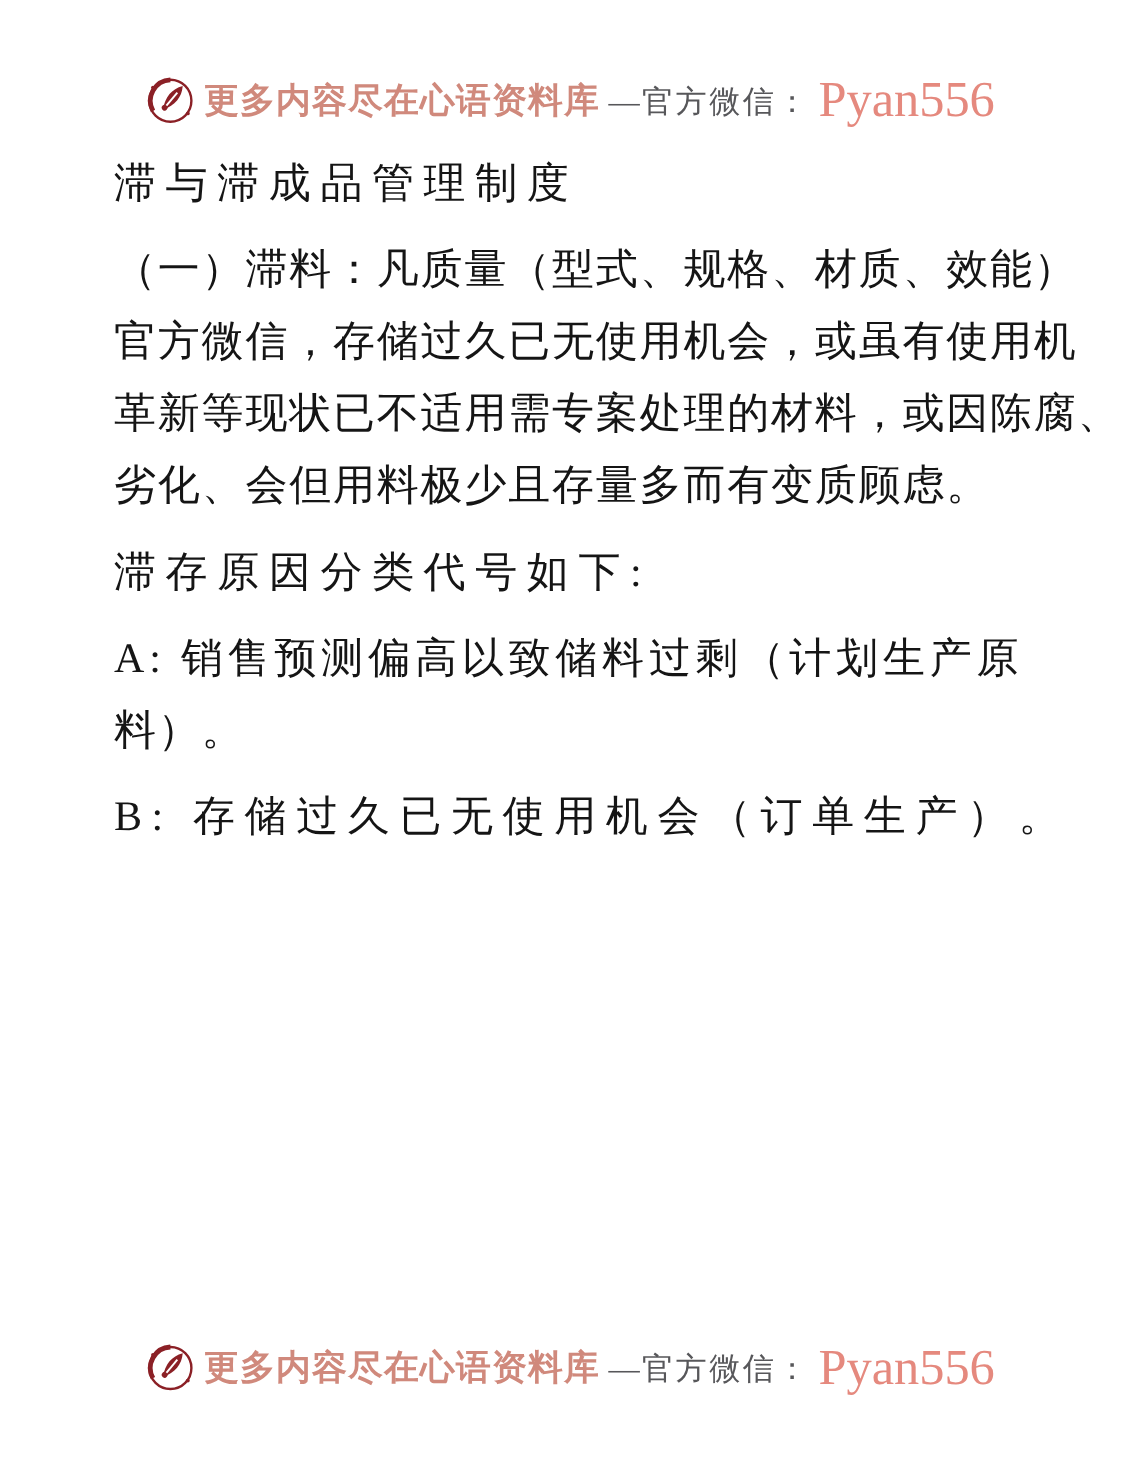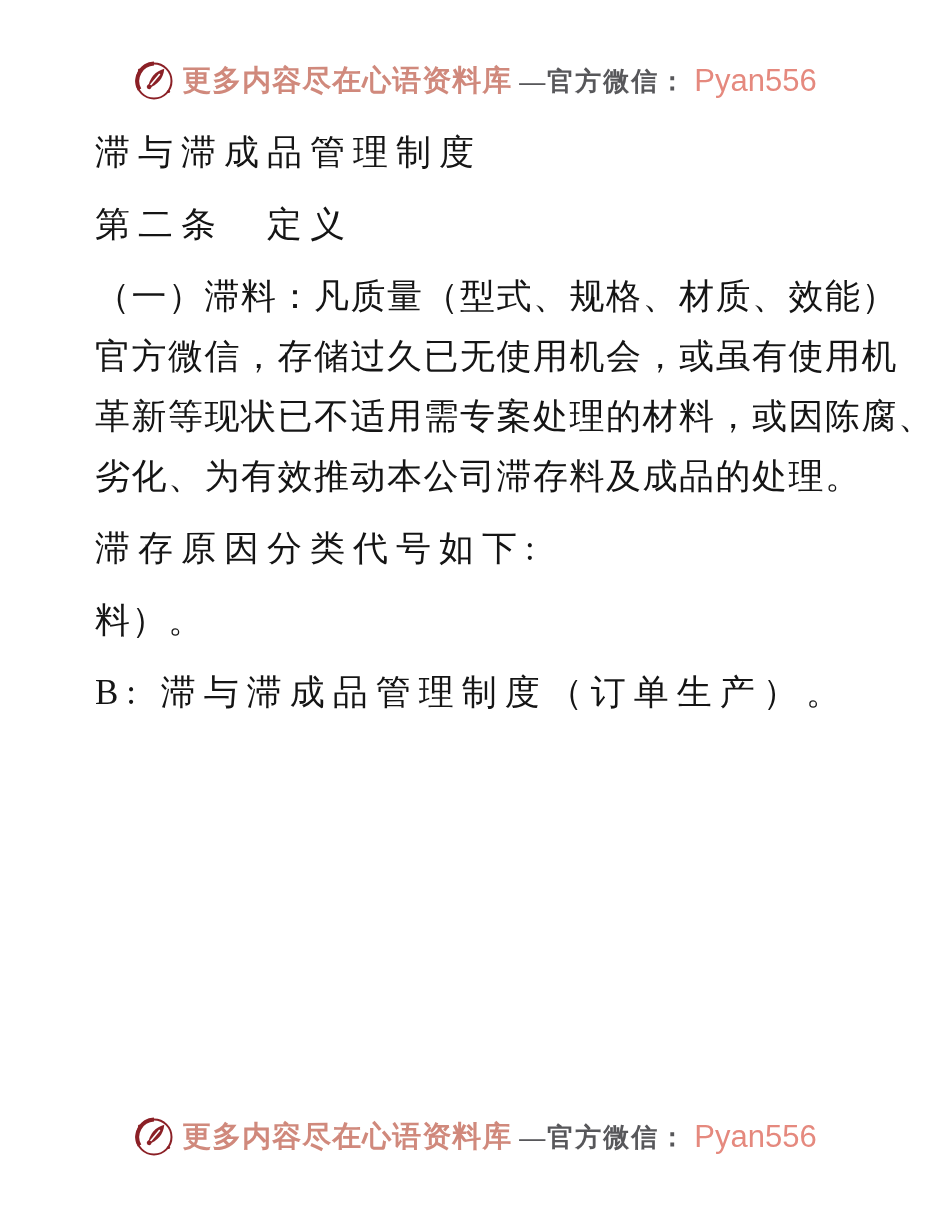--- a/index.html
+++ b/index.html
@@ -35,7 +35,7 @@
   }
   .wm-sep {
     font-size: 26px;
-    font-weight: bold;
+    font-weight: normal;
     letter-spacing: 2px;
   }
   .wm-id {

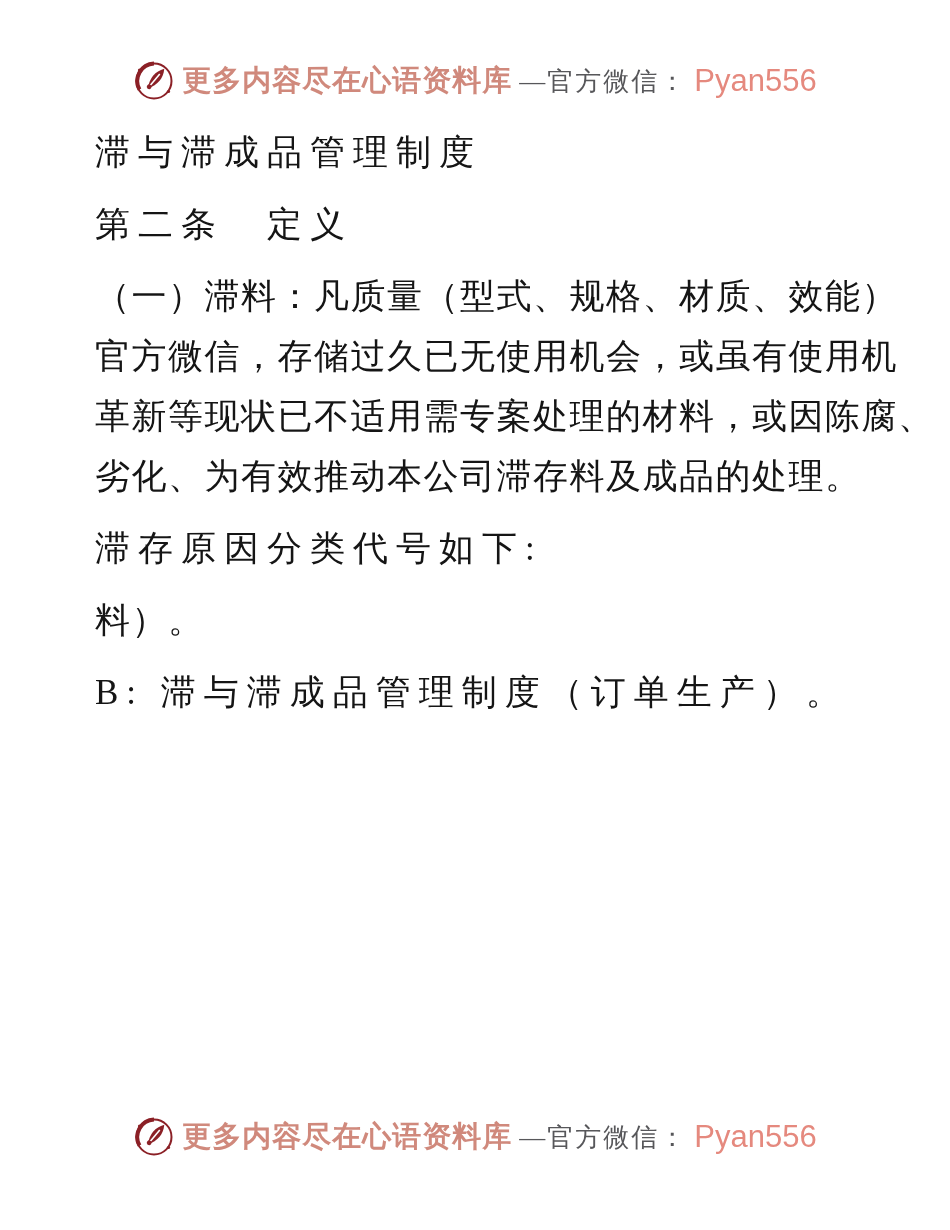--- a/index.html
+++ b/index.html
@@ -39,8 +39,8 @@
     letter-spacing: 2px;
   }
   .wm-id {
-    font-family: Liberation Sans, sans-serif;
-    font-size: 31px;
+    font-family: Liberation Serif, serif;
+    font-size: 42px;
   }
 
   

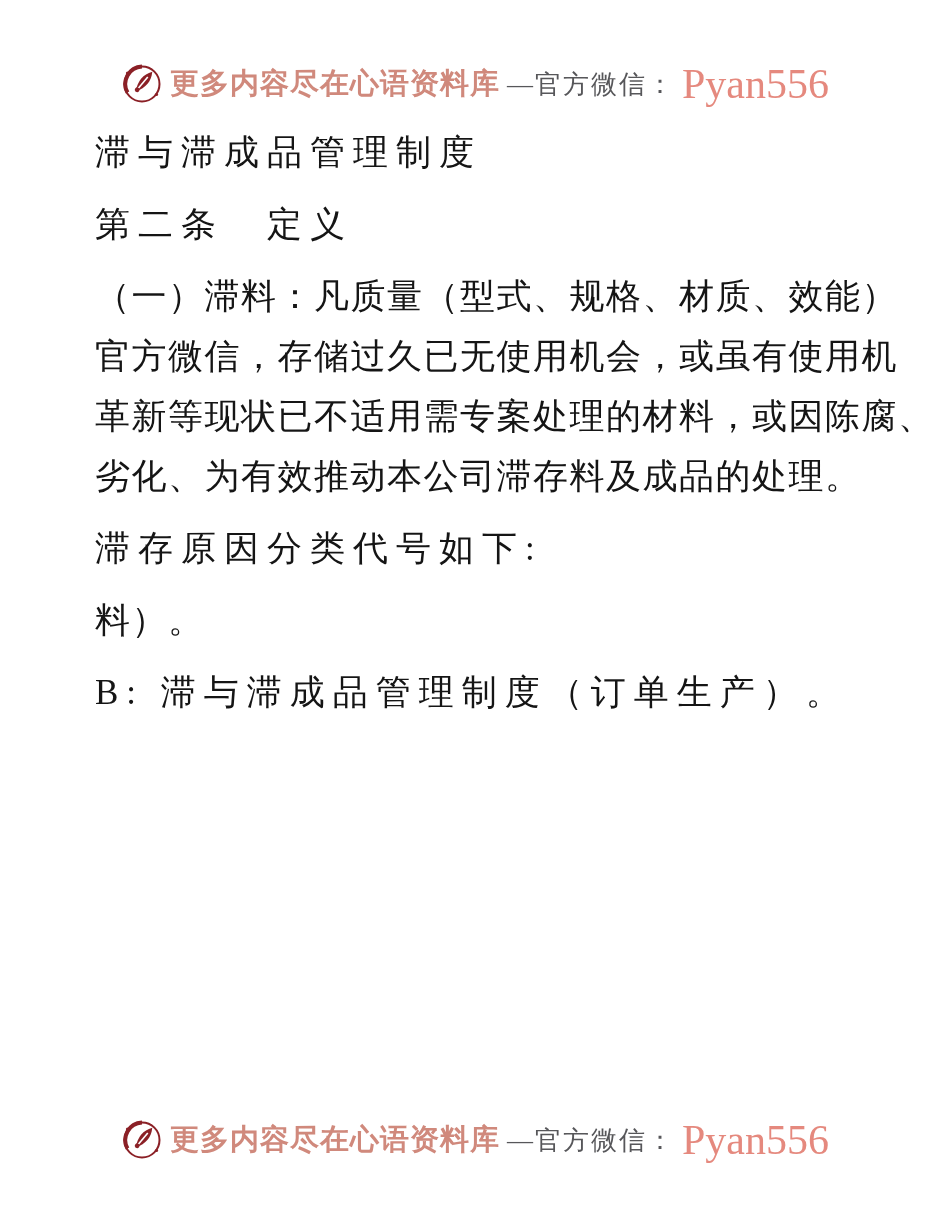--- a/index.html
+++ b/index.html
@@ -92,9 +92,6 @@
 
 
 
-    <div class="block">
-      <div class="line ls-wide">第二条　定义</div>
-    </div>
 
     <div class="block">
       <div class="line ls-body">（一）滞料：凡质量（型式、规格、材质、效能）</div>

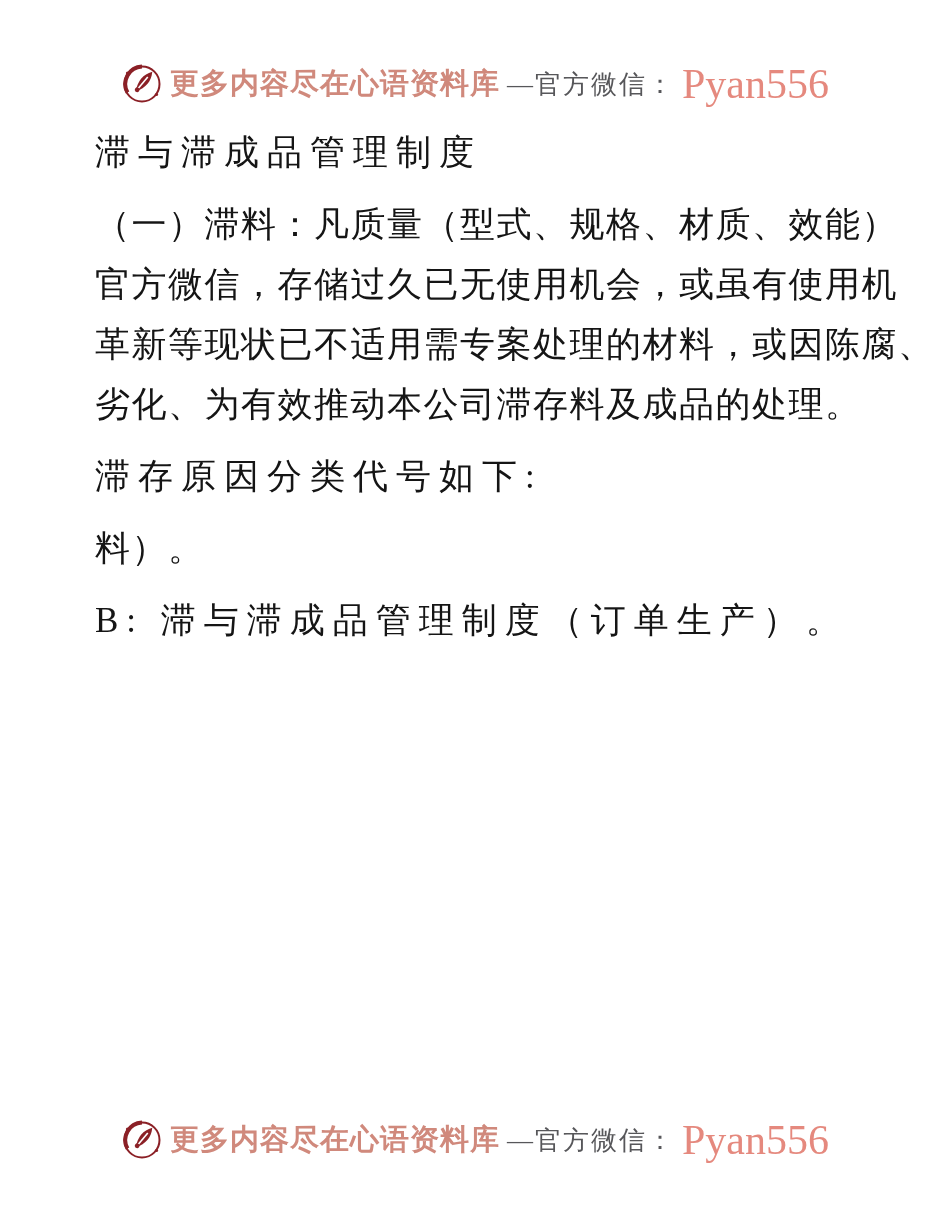--- a/index.html
+++ b/index.html
@@ -97,7 +97,7 @@
       <div class="line ls-body">（一）滞料：凡质量（型式、规格、材质、效能）</div>
       <div class="line ls-body">官方微信，存储过久已无使用机会，或虽有使用机</div>
       <div class="line ls-body">革新等现状已不适用需专案处理的材料，或因陈腐、</div>
-      <div class="line ls-body">劣化、为有效推动本公司滞存料及成品的处理。</div>
+      <div class="line ls-body">劣化、会但用料极少且存量多而有变质顾虑。</div>
     </div>
 
     <div class="block">

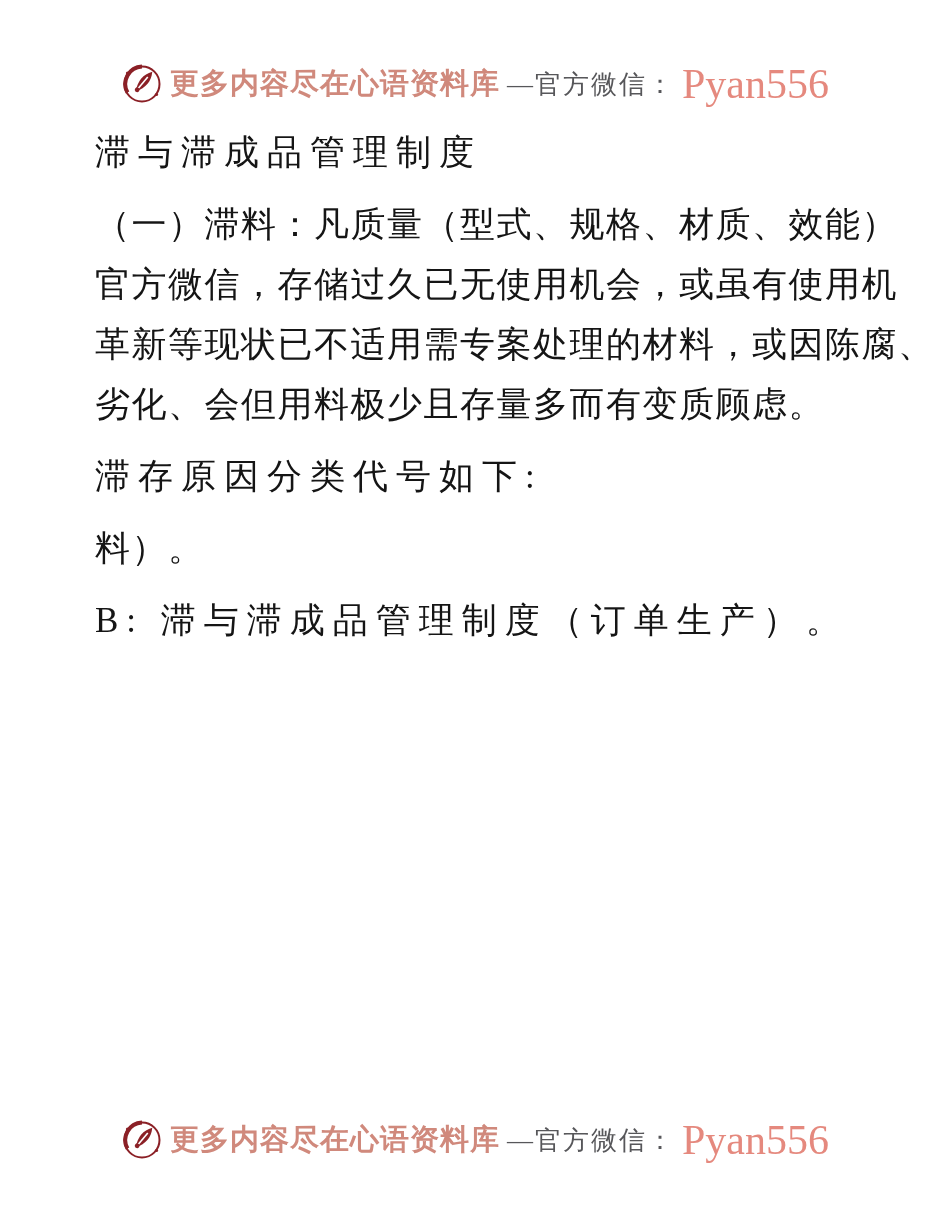--- a/index.html
+++ b/index.html
@@ -105,6 +105,7 @@
     </div>
 
     <div class="block">
+      <div class="line ls-mid">A: 销售预测偏高以致储料过剩（计划生产原</div>
       <div class="line ls-body">料）。</div>
     </div>
 

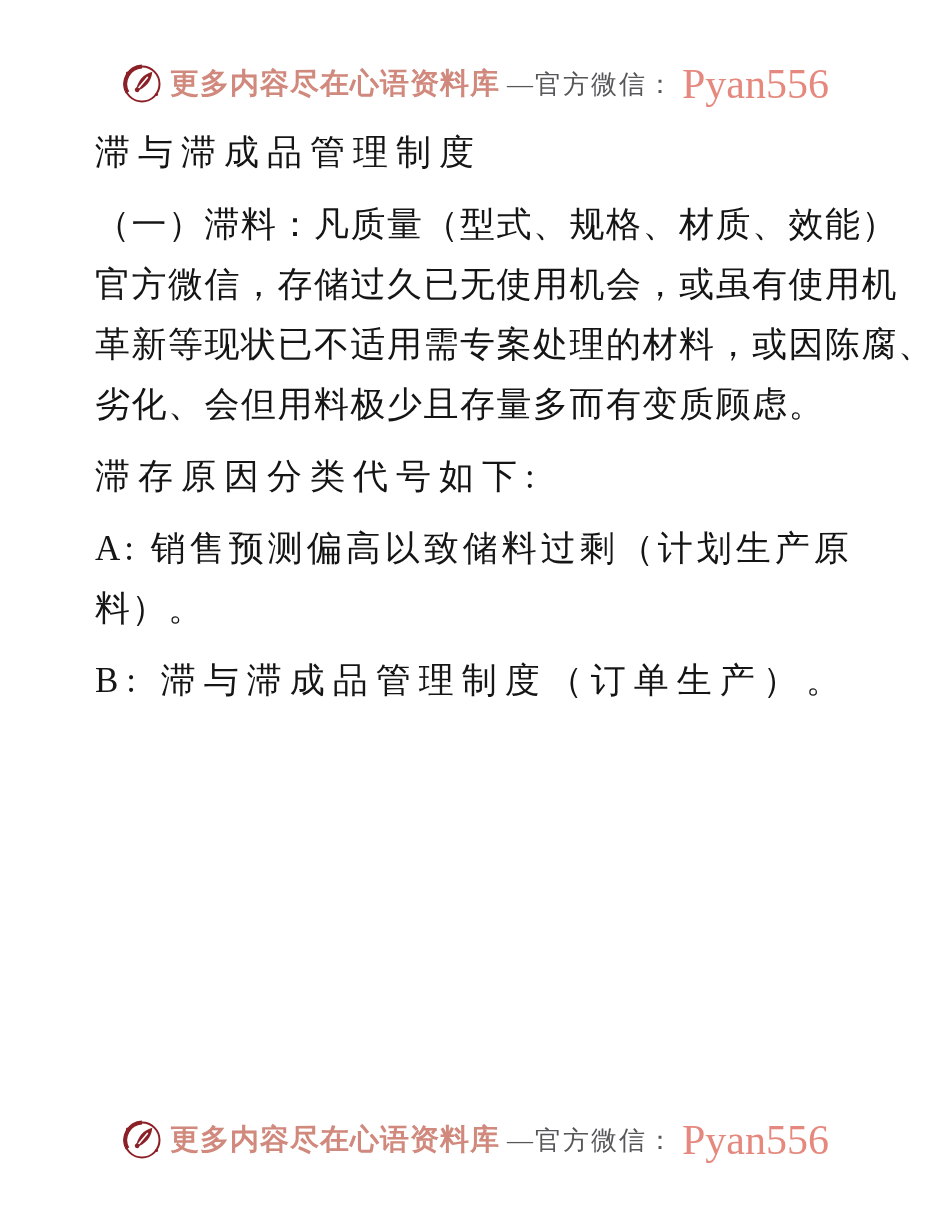--- a/index.html
+++ b/index.html
@@ -110,7 +110,7 @@
     </div>
 
     <div class="block">
-      <div class="line ls-wide">B: 滞与滞成品管理制度（订单生产）。</div>
+      <div class="line ls-wide">B: 存储过久已无使用机会（订单生产）。</div>
     </div>
 
   </div>

